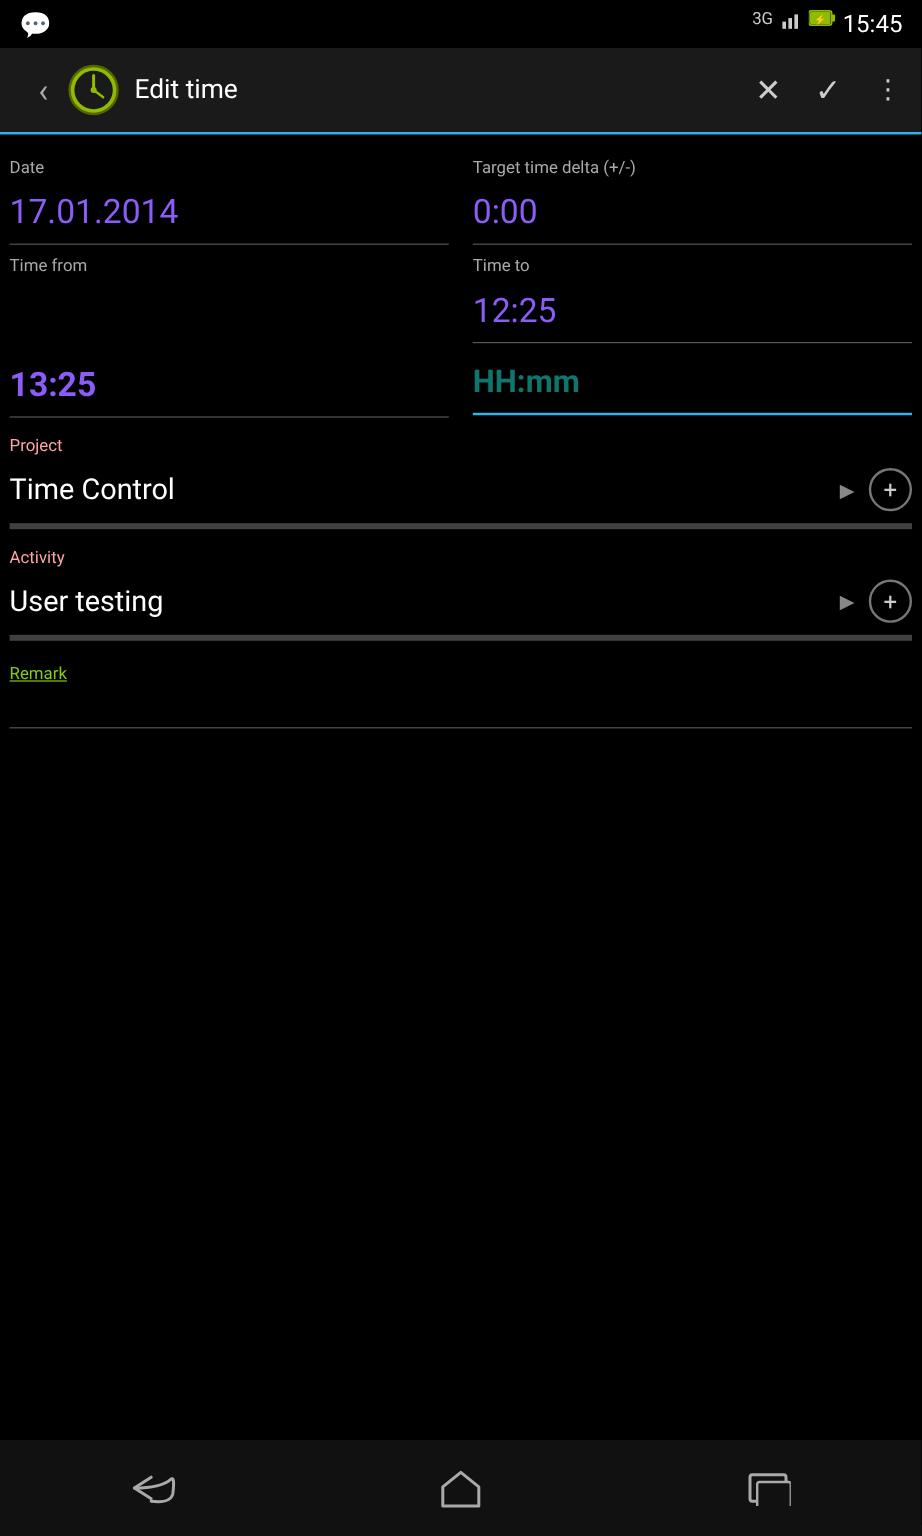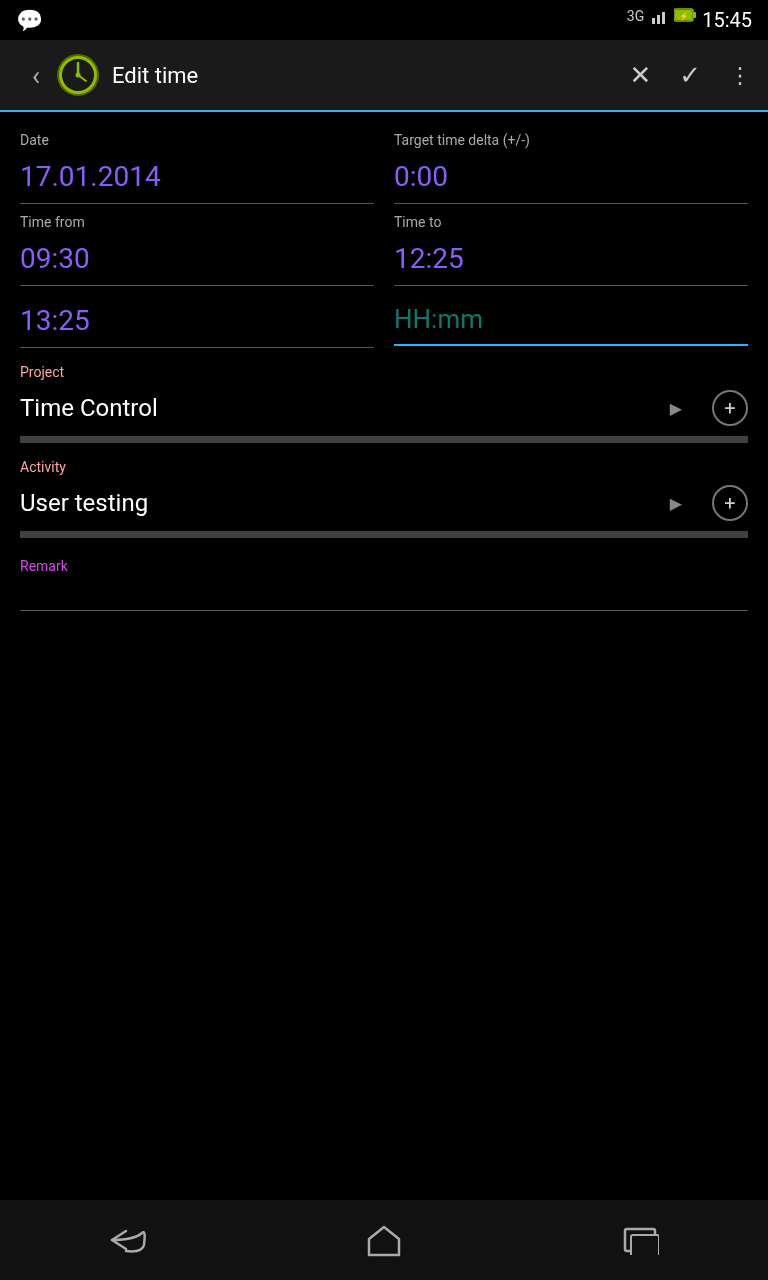--- a/index.html
+++ b/index.html
@@ -100,7 +100,7 @@
 
     
     .main-content {
-      padding: 20px 20px;
+      padding: 20px 8px;
     }
 
     

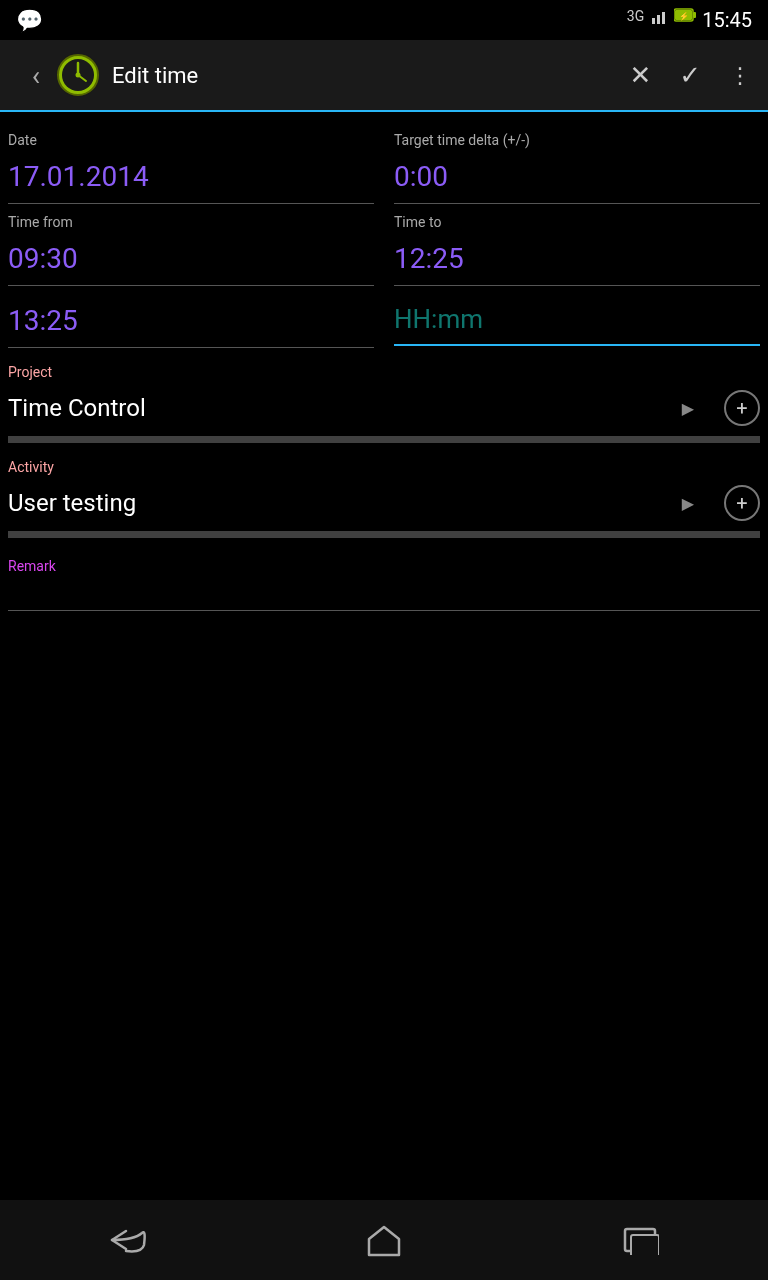--- a/index.html
+++ b/index.html
@@ -280,7 +280,6 @@
   <div class="form-row" style="margin-top:10px;">
     <div class="form-col">
       <div class="field-label">Time from</div>
-      <span class="field-value">09:30</span>
     </div>
     <div class="form-col">
       <div class="field-label">Time to</div>

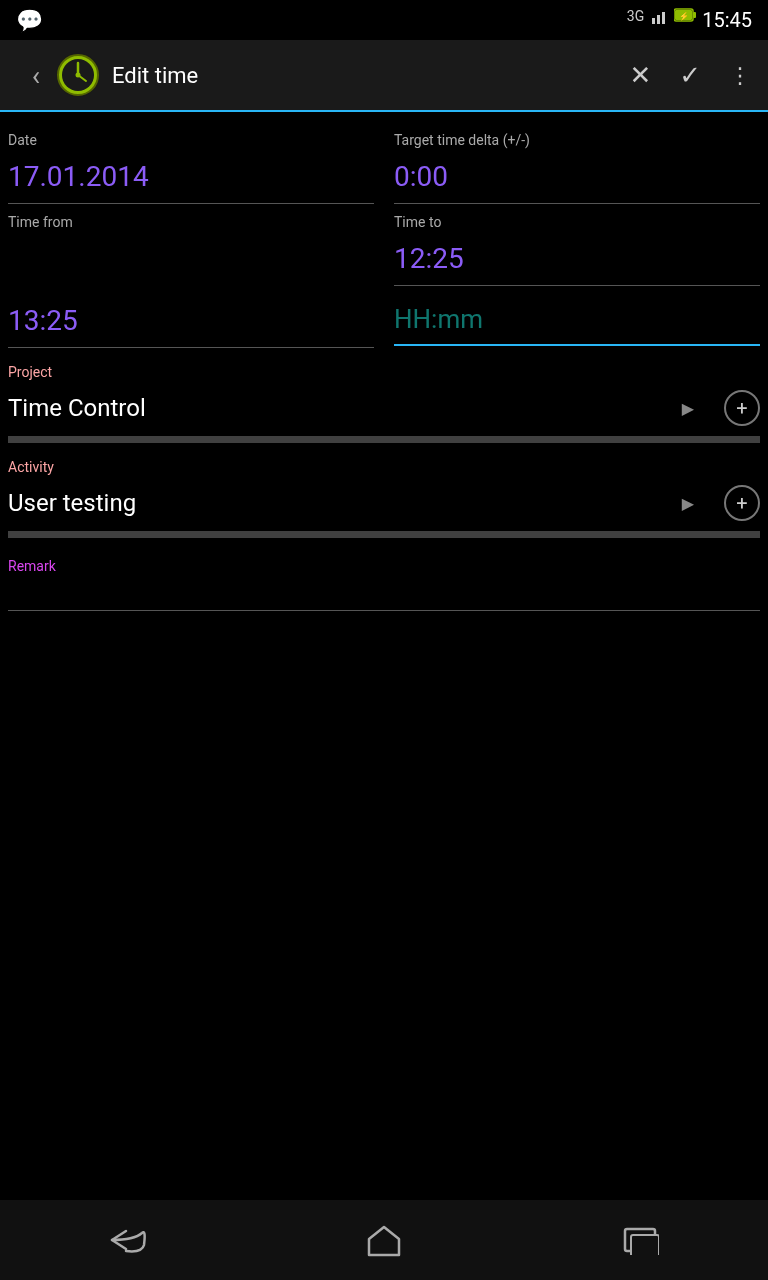--- a/index.html
+++ b/index.html
@@ -287,7 +287,7 @@
     </div>
   </div>
 
-  <div class="form-row" style="margin-top:10px;">
+  <div class="form-row" style="margin-top:10px;font-weight:bold;">
     <div class="form-col">
       <span class="field-value">13:25</span>
     </div>

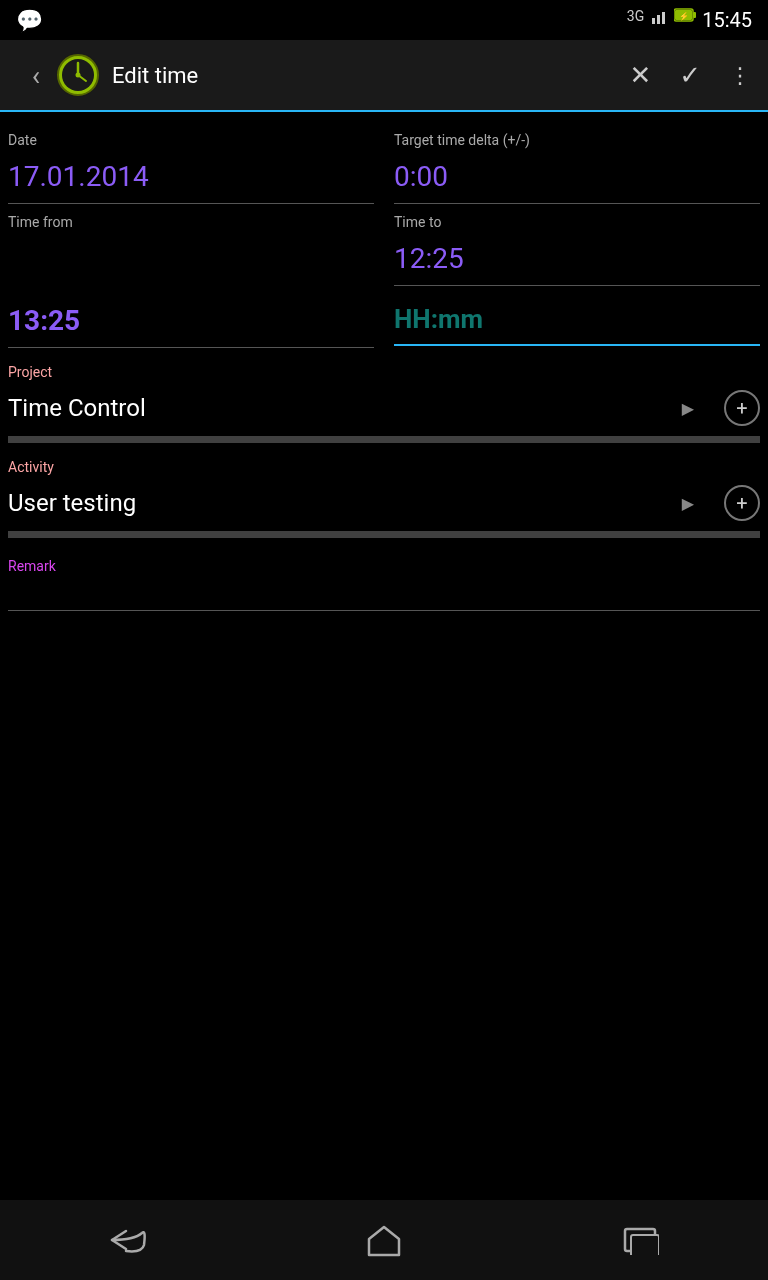--- a/index.html
+++ b/index.html
@@ -149,8 +149,8 @@
     .dropdown-row {
       display: flex;
       align-items: center;
-      gap: 26px;
-      border-bottom: 7px solid #404040;
+      gap: 8px;
+      border-bottom: 5px solid #404040;
       padding-bottom: 8px;
     }
     .dropdown-value {

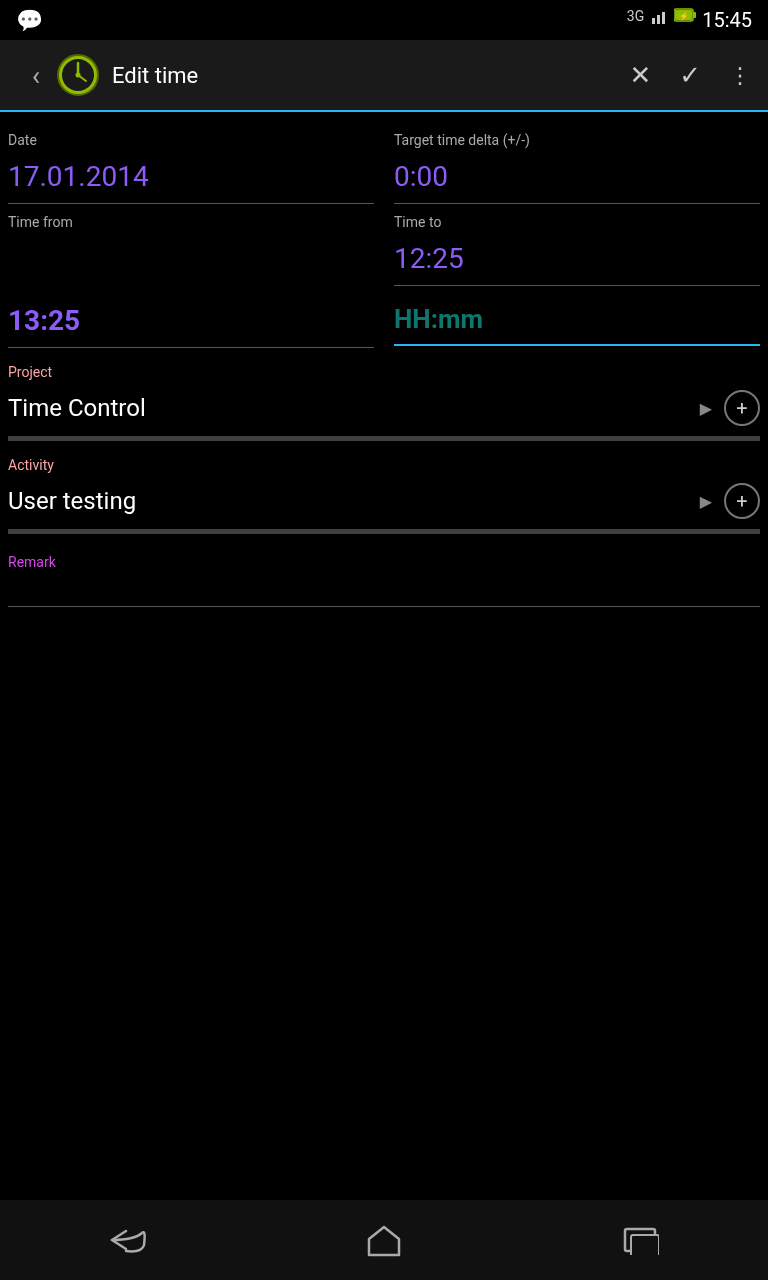--- a/index.html
+++ b/index.html
@@ -182,9 +182,10 @@
     
     .remark-label {
       font-size: 14px;
-      color: #d946ef;
+      color: #84cc16;
       margin-top: 20px;
       margin-bottom: 36px;
+      text-decoration: underline;
     }
     .remark-line {
       border-bottom: 1px solid #555;

